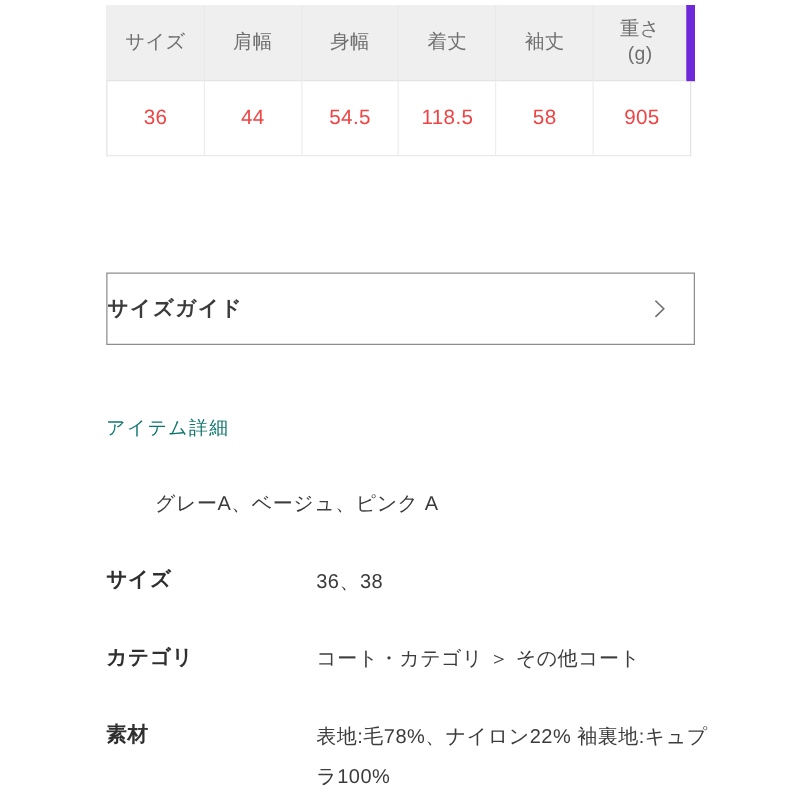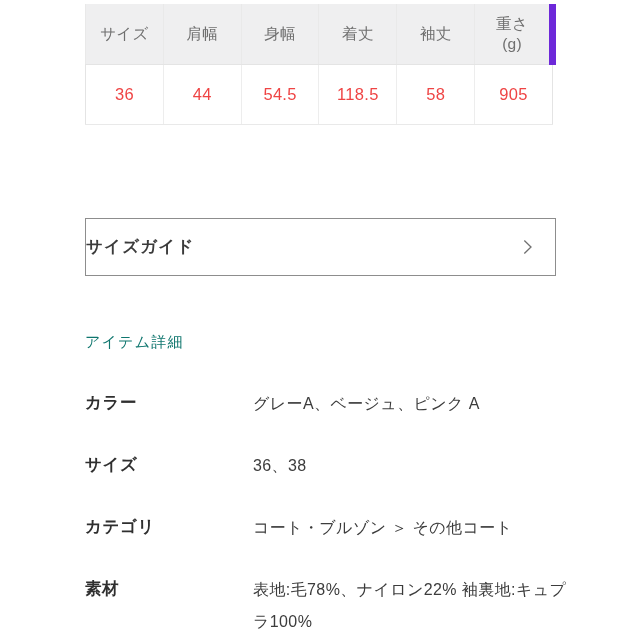--- a/index.html
+++ b/index.html
@@ -216,7 +216,6 @@
 
   <div class="detail-list">
     <div class="detail-row">
-      <div class="dt">カラー</div>
       <div class="dd">グレーA、ベージュ、ピンク A</div>
     </div>
     <div class="detail-row">

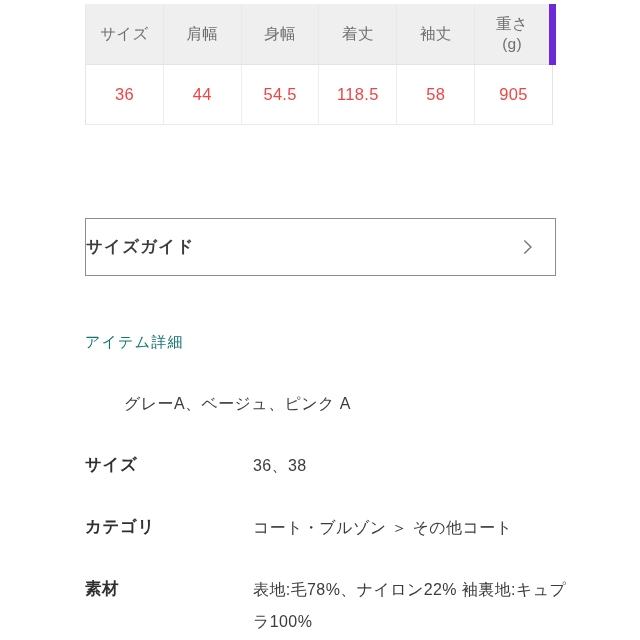--- a/index.html
+++ b/index.html
@@ -224,7 +224,7 @@
     </div>
     <div class="detail-row">
       <div class="dt">カテゴリ</div>
-      <div class="dd">コート・ブルゾン ＞ その他コート</div>
+      <div class="dd">コート・カテゴリ ＞ その他コート</div>
     </div>
     <div class="detail-row">
       <div class="dt">素材</div>

